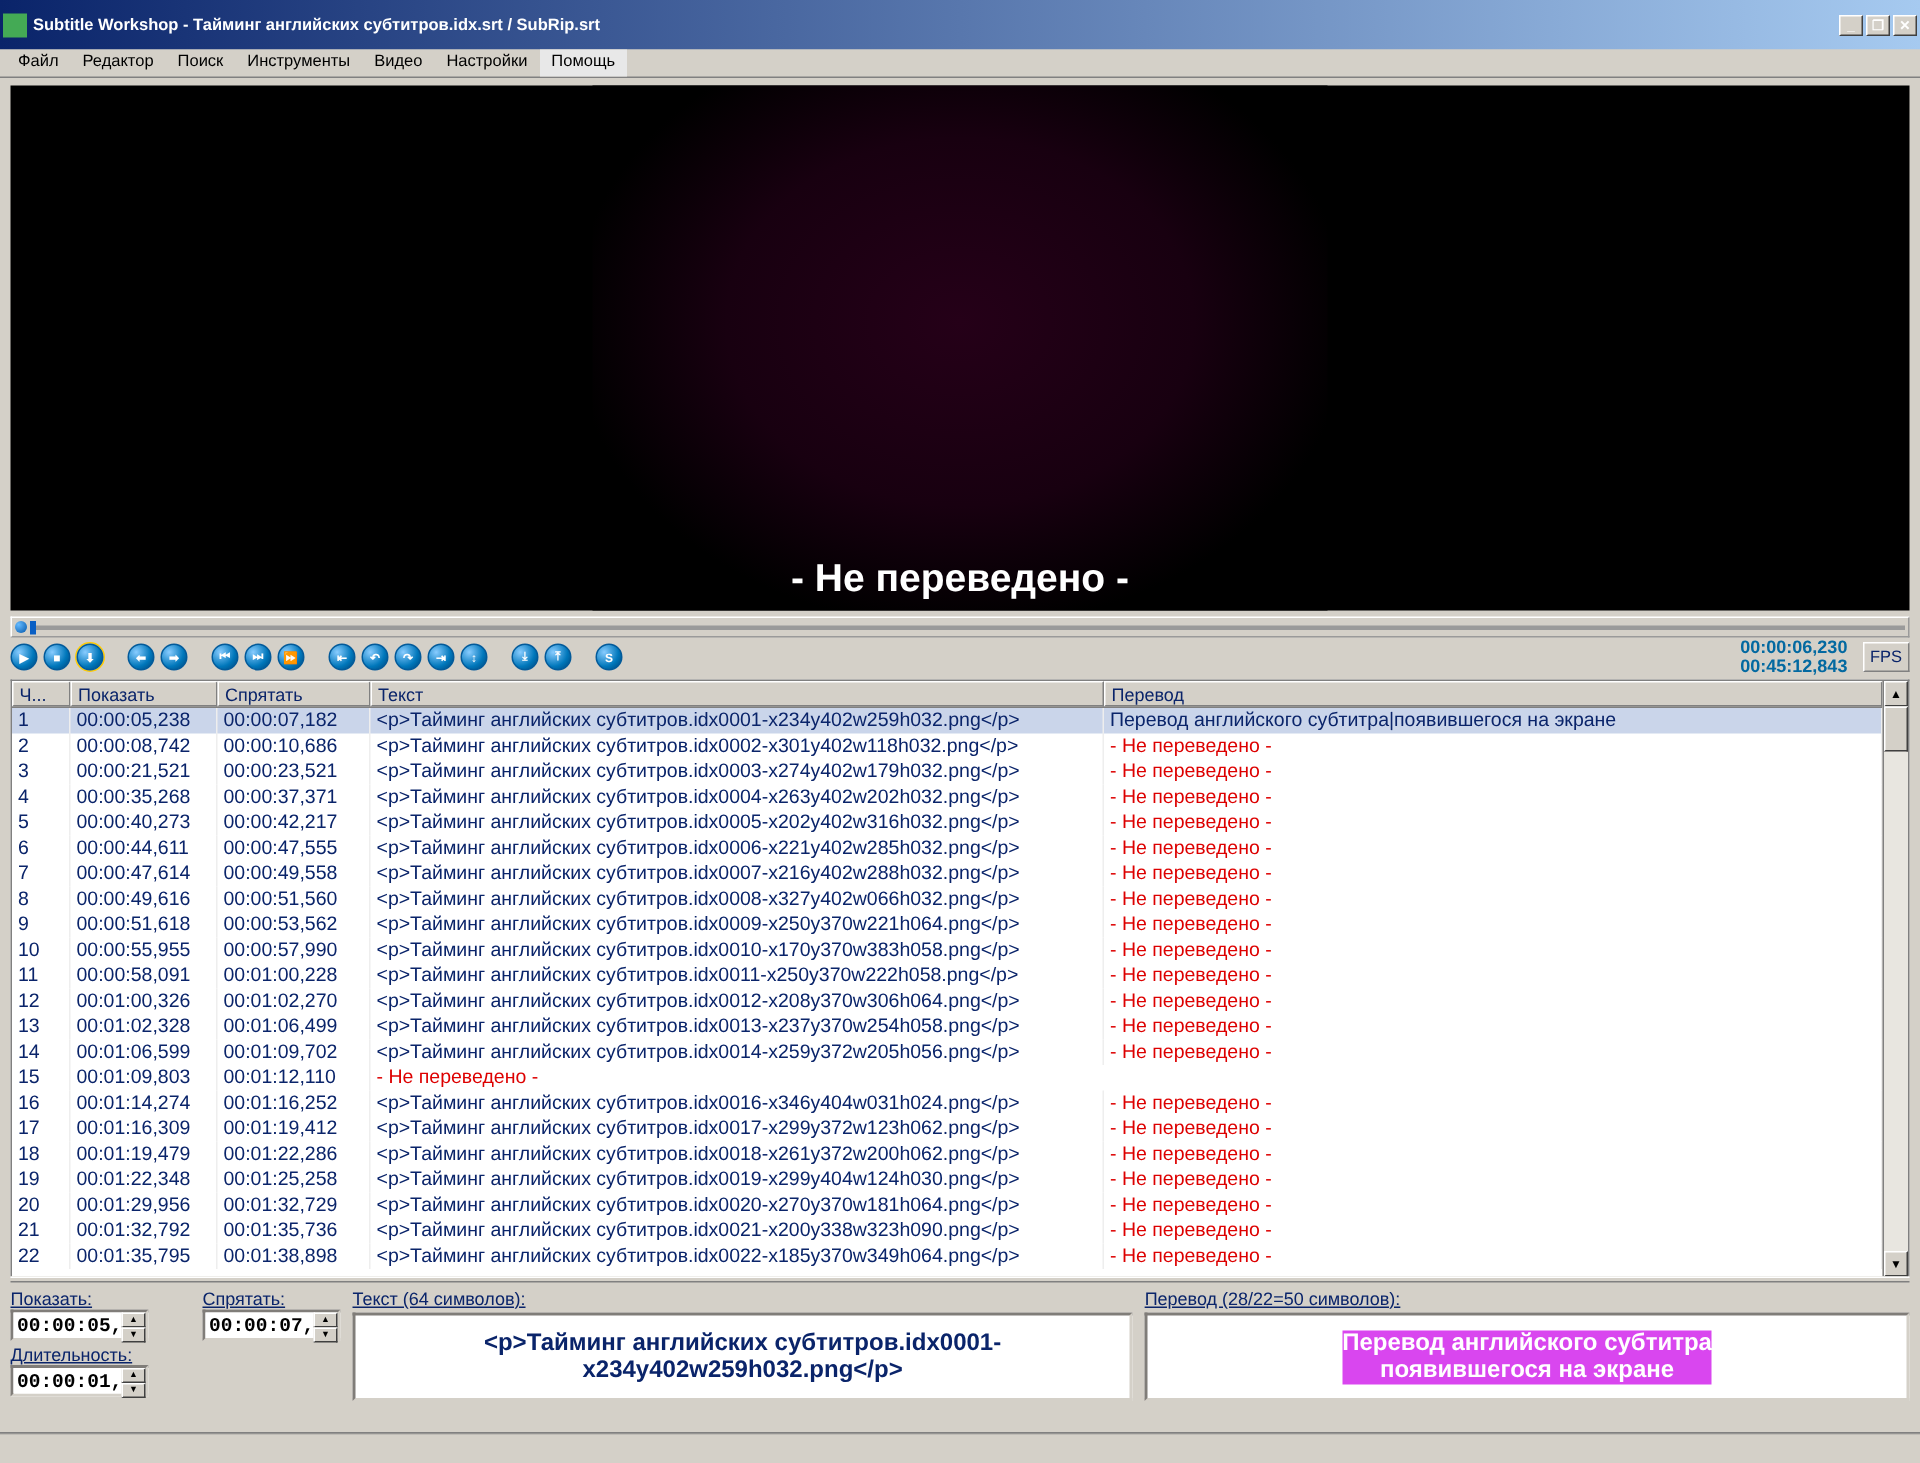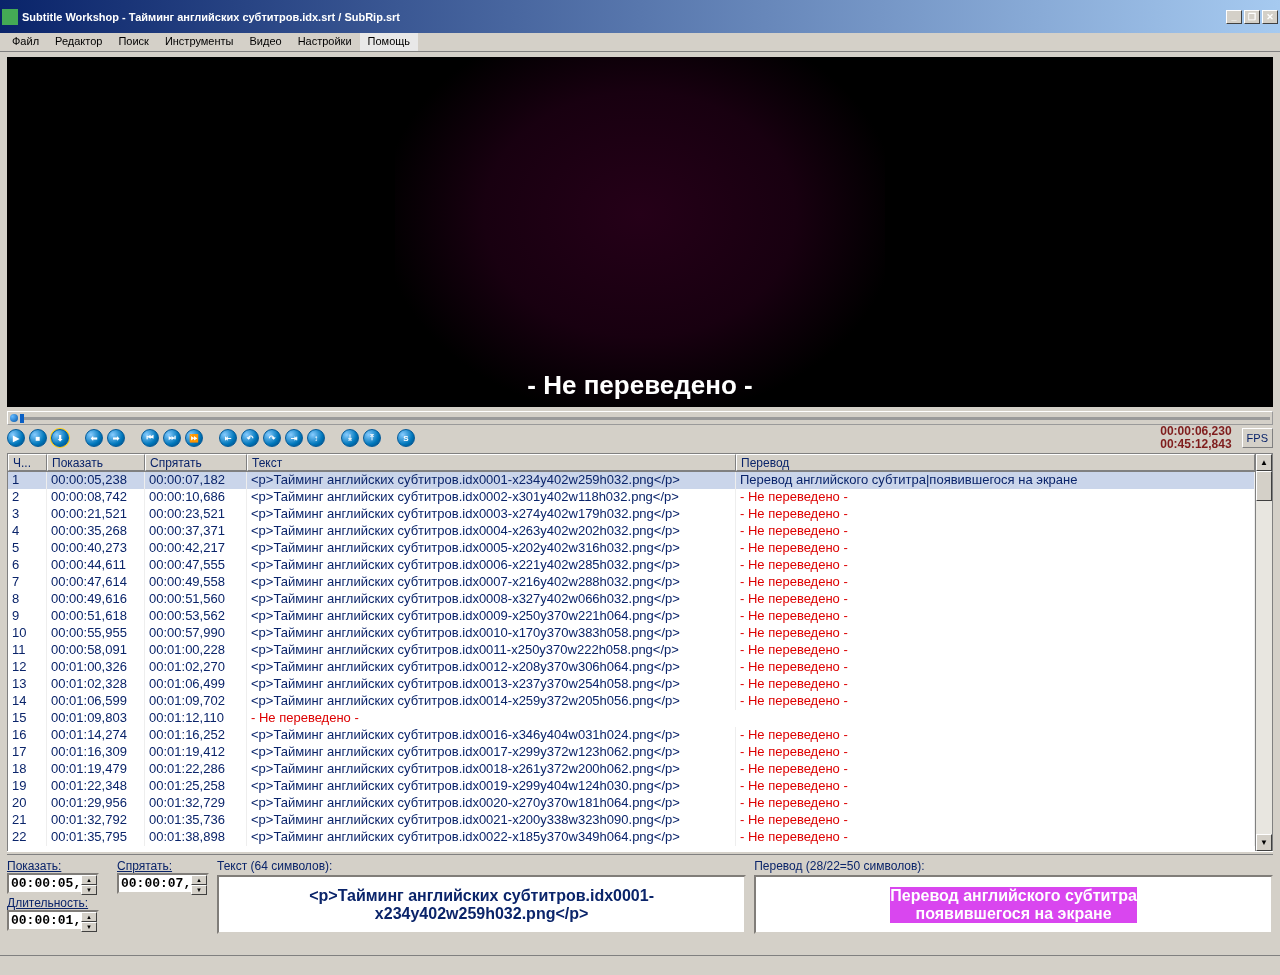--- a/index.html
+++ b/index.html
@@ -36,7 +36,7 @@
 .tbtn { width:18px; height:18px; border-radius:50%; background:radial-gradient(circle at 30% 30%, #8cf, #07b 60%, #047); border:1px solid #035a9a; cursor:pointer; display:flex; align-items:center; justify-content:center; color:#fff; font-size:8px; font-weight:bold; }
 .tbtn.sel { box-shadow:0 0 0 1px #fc0; }
 .tgap { width:8px; }
-.timecode { margin-left:auto; text-align:right; color:#7f1d1d; font-weight:bold; font-size:12px; line-height:13px; padding-right:2px; }
+.timecode { margin-left:auto; text-align:right; color:#0369a1; font-weight:bold; font-size:12px; line-height:13px; padding-right:2px; }
 .fps { border:1px solid #808080; border-top-color:#fff; border-left-color:#fff; padding:2px 4px; color:#0a246a; font-size:11px; margin-left:4px; align-self:stretch; display:flex; align-items:center; }
 
 

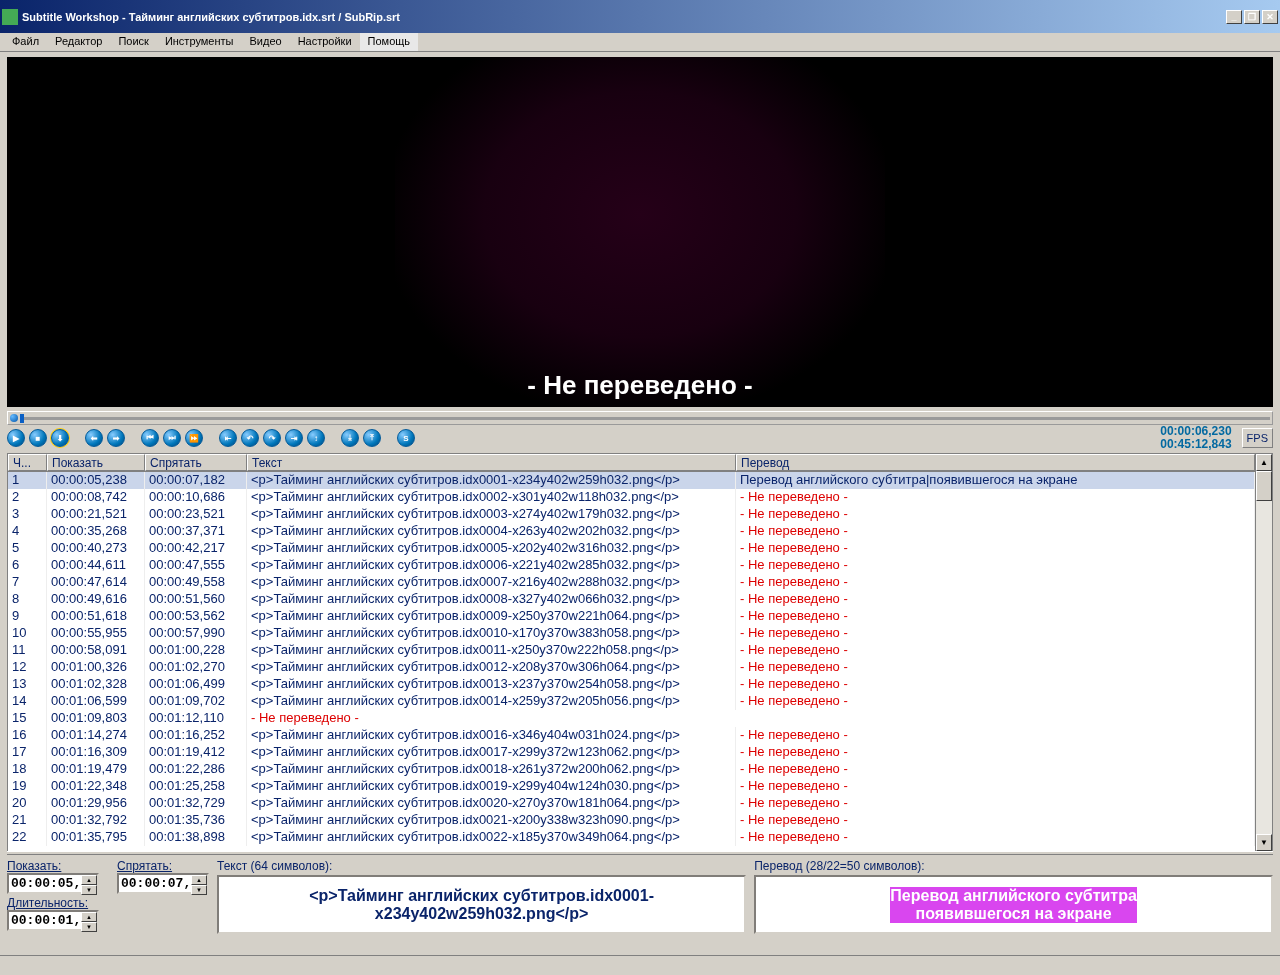--- a/index.html
+++ b/index.html
@@ -61,7 +61,7 @@
 
 
 .editor { margin:4px 7px 0 7px; display:flex; gap:8px; height:75px; }
-.timefields { display:grid; grid-template-columns:auto auto; gap:2px 18px; align-content:start; }
+.timefields { display:grid; grid-template-columns:auto auto; gap:2px 36px; align-content:start; }
 .timefields .lbl { color:#0a246a; font-size:12px; text-decoration:underline; }
 .spin { display:flex; width:92px; border:2px inset #d4d0c8; background:#fff; height:21px; }
 .spin input { border:none; width:72px; font-size:13px; padding:0 2px; font-weight:bold; font-family:Liberation Mono, monospace; outline:none; }

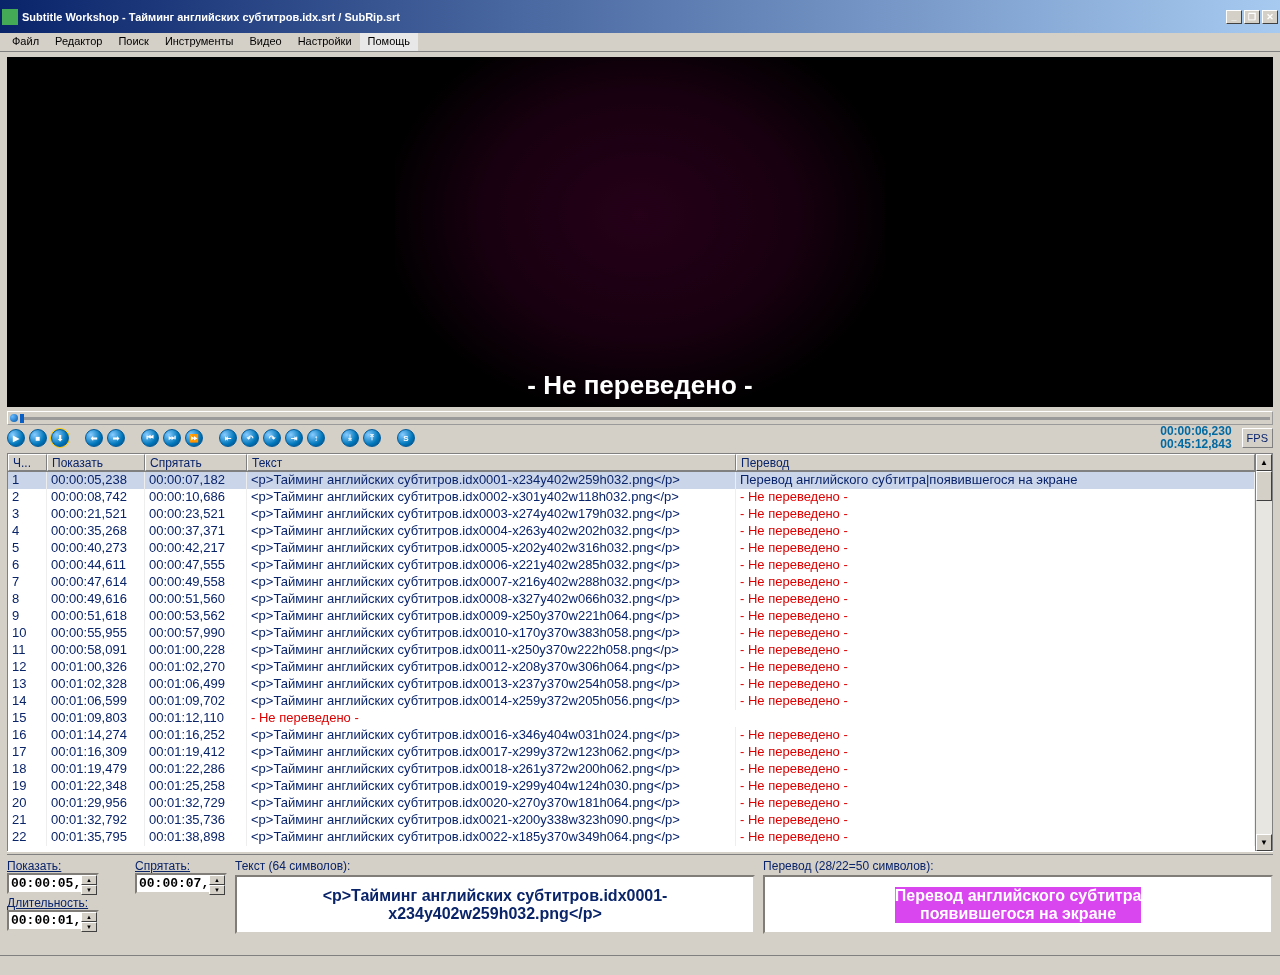--- a/index.html
+++ b/index.html
@@ -68,7 +68,7 @@
 .spin .spbtn { width:16px; display:flex; flex-direction:column; }
 .spin .spbtn div { flex:1; border:1px solid #fff; border-right-color:#404040; border-bottom-color:#404040; background:#d4d0c8; font-size:6px; text-align:center; line-height:8px; cursor:pointer; }
 .tcol { display:flex; flex-direction:column; }
-.tcol .lbl { color:#0a246a; font-size:12px; margin-bottom:2px; }
+.tcol .lbl { color:#0a246a; font-size:12px; text-decoration:underline; margin-bottom:2px; }
 .tbox { flex:1; border:2px inset #d4d0c8; background:#fff; color:#0a246a; font-size:16px; font-weight:bold; padding:6px; text-align:center; display:flex; align-items:center; justify-content:center; }
 .tbox .hl { background:#d946ef; color:#fff; }
 .tcol.text { flex:1.02; }

